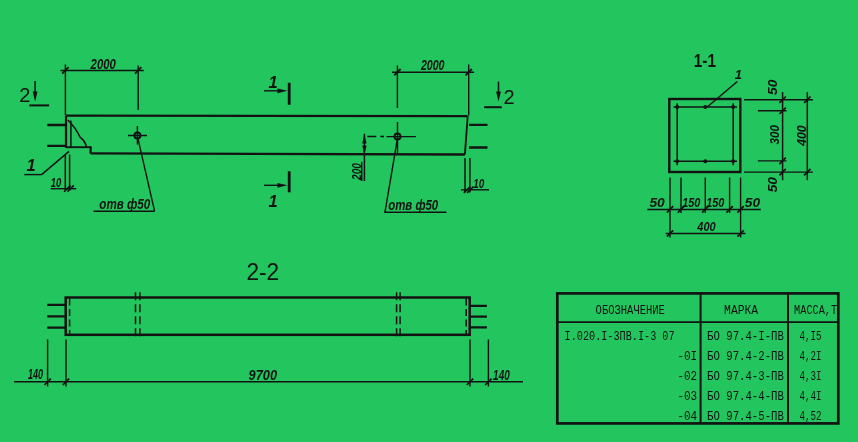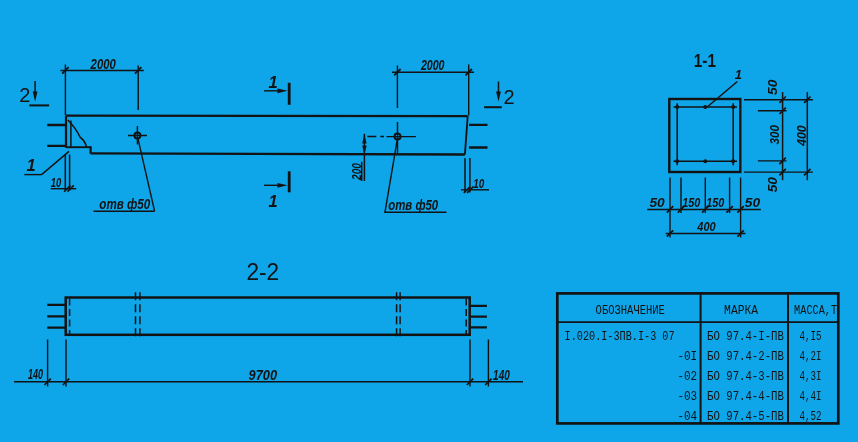--- a/index.html
+++ b/index.html
@@ -3,7 +3,7 @@
 <meta charset="utf-8">
 <style>
   html,body{margin:0;padding:0;background:#ffffff;}
-  #page{position:relative;width:858px;height:442px;background:#0ea5e9;overflow:hidden;}
+  #page{position:relative;width:858px;height:442px;background:#22c55e;overflow:hidden;}
   svg{position:absolute;top:0;left:0;}
   text{fill:#131313;}
   .dim{font-family:"Liberation Sans",sans-serif;font-style:italic;font-weight:bold;}

